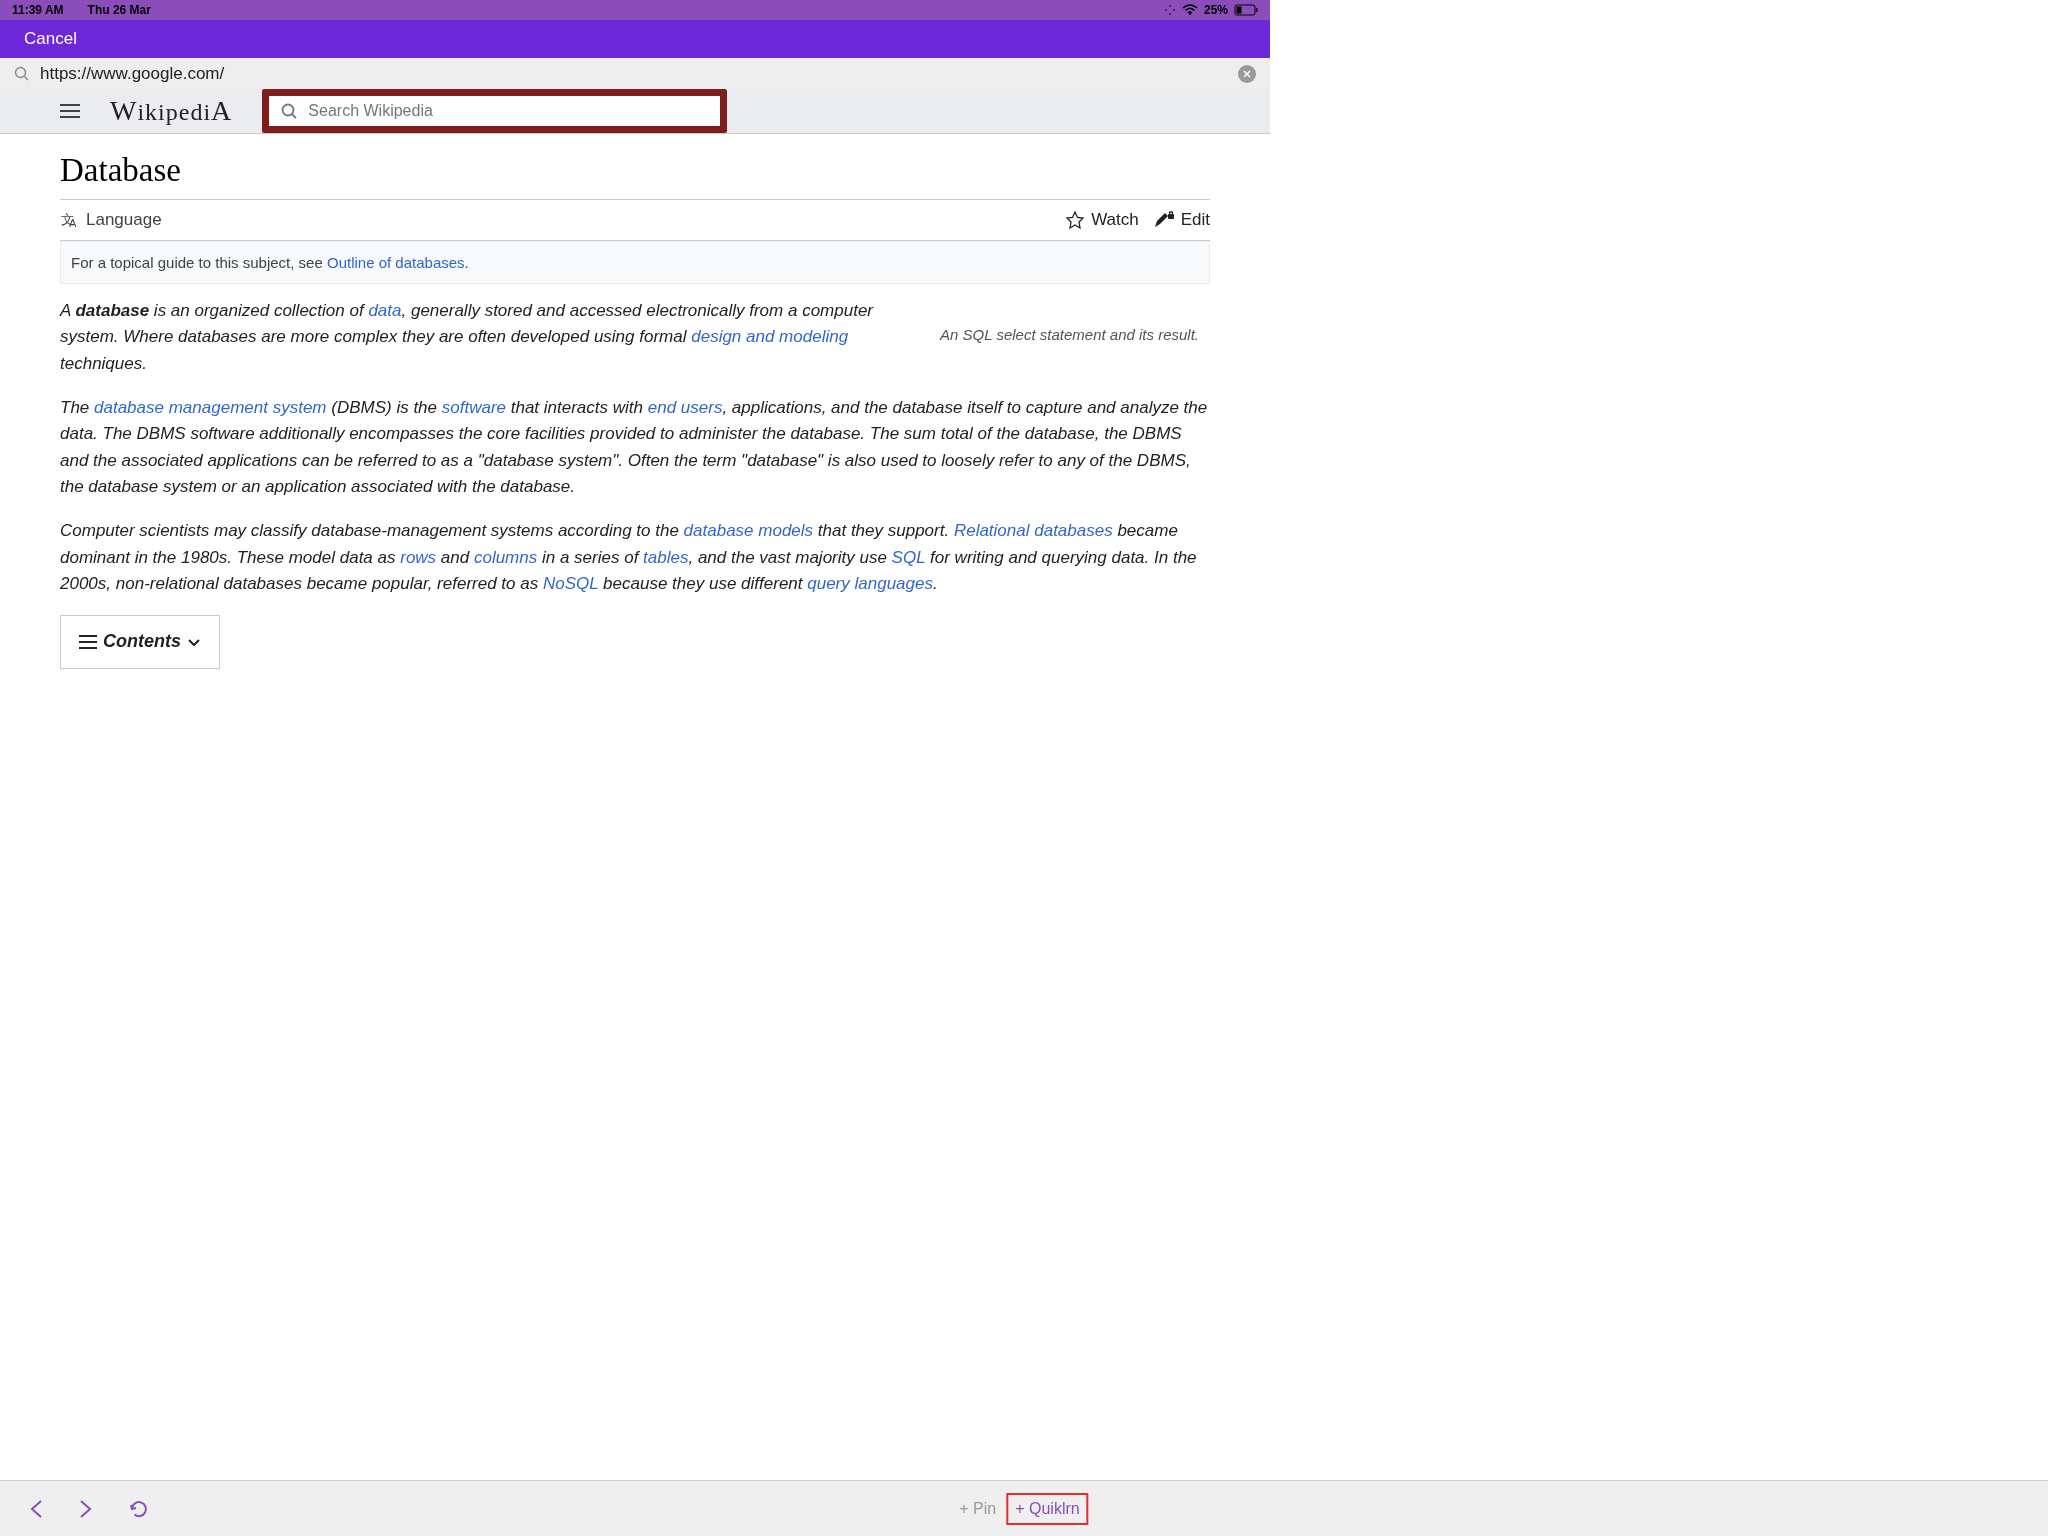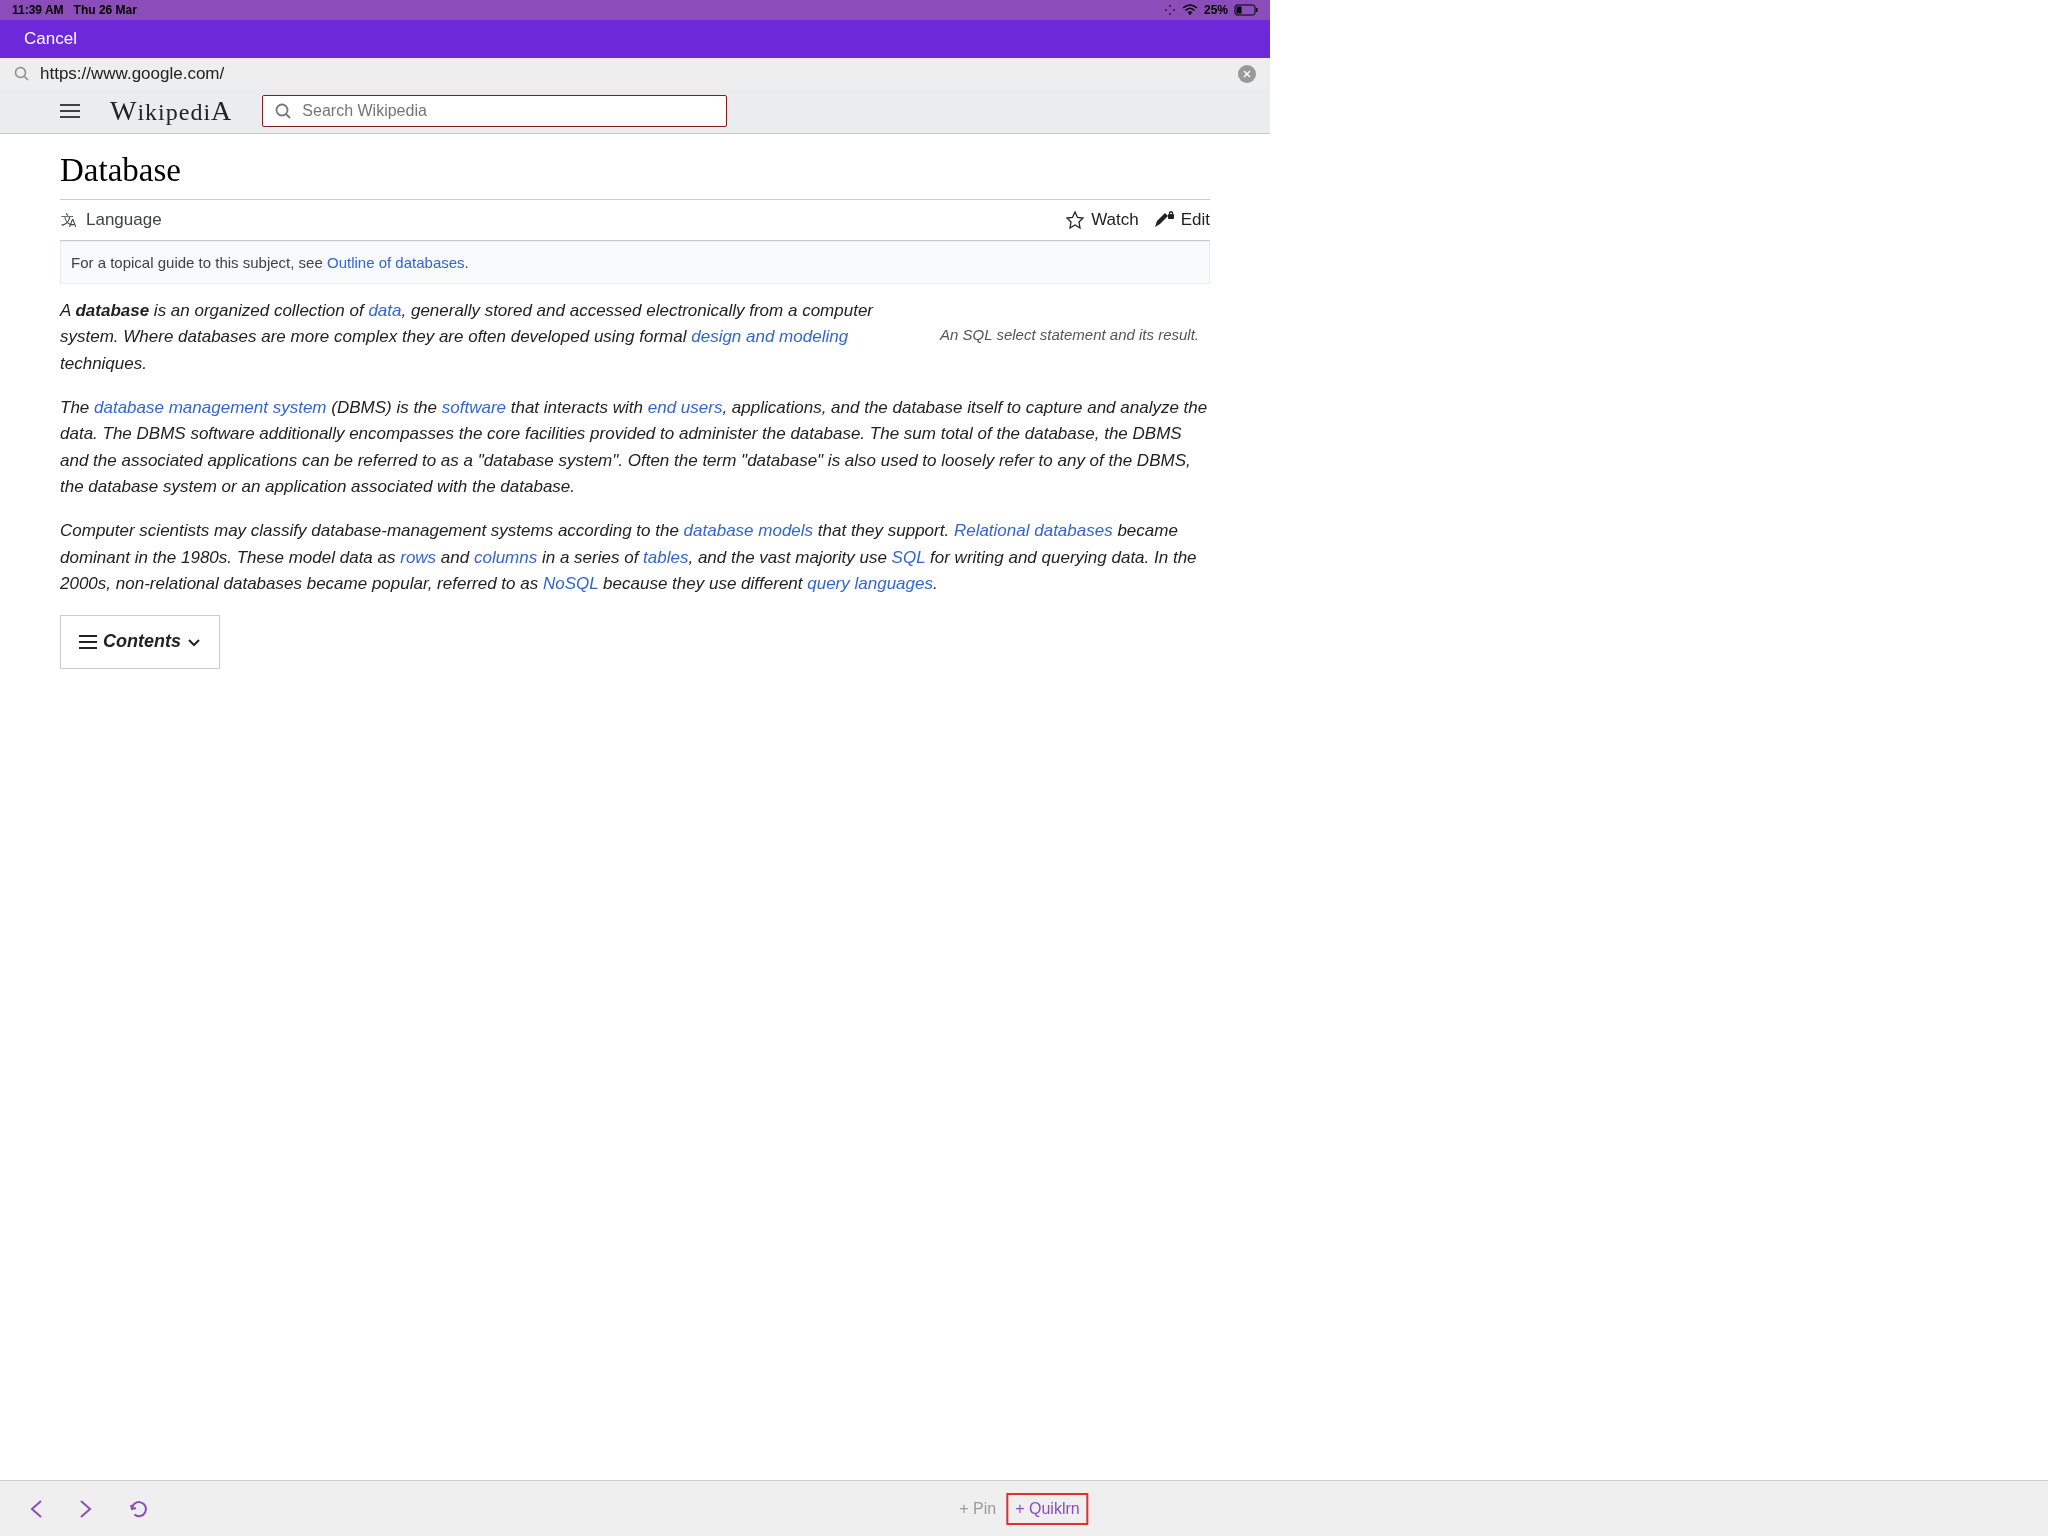--- a/index.html
+++ b/index.html
@@ -6,7 +6,7 @@
     body { font-family: -apple-system, BlinkMacSystemFont, "Segoe UI", sans-serif; background: #fff; overflow: hidden; width: 1270px; height: 952px; }
     
     .status-bar { background: #8b4dba; height: 20px; display: flex; justify-content: space-between; align-items: center; padding: 0 12px; font-size: 12px; font-weight: 600; color: #000; }
-    .status-left { display: flex; gap: 10px; }
+    .status-left { display: flex; gap: 24px; }
     .status-right { display: flex; align-items: center; gap: 6px; }
     
     .top-bar { background: #6d28d9; height: 38px; display: flex; align-items: center; padding: 0 24px; }

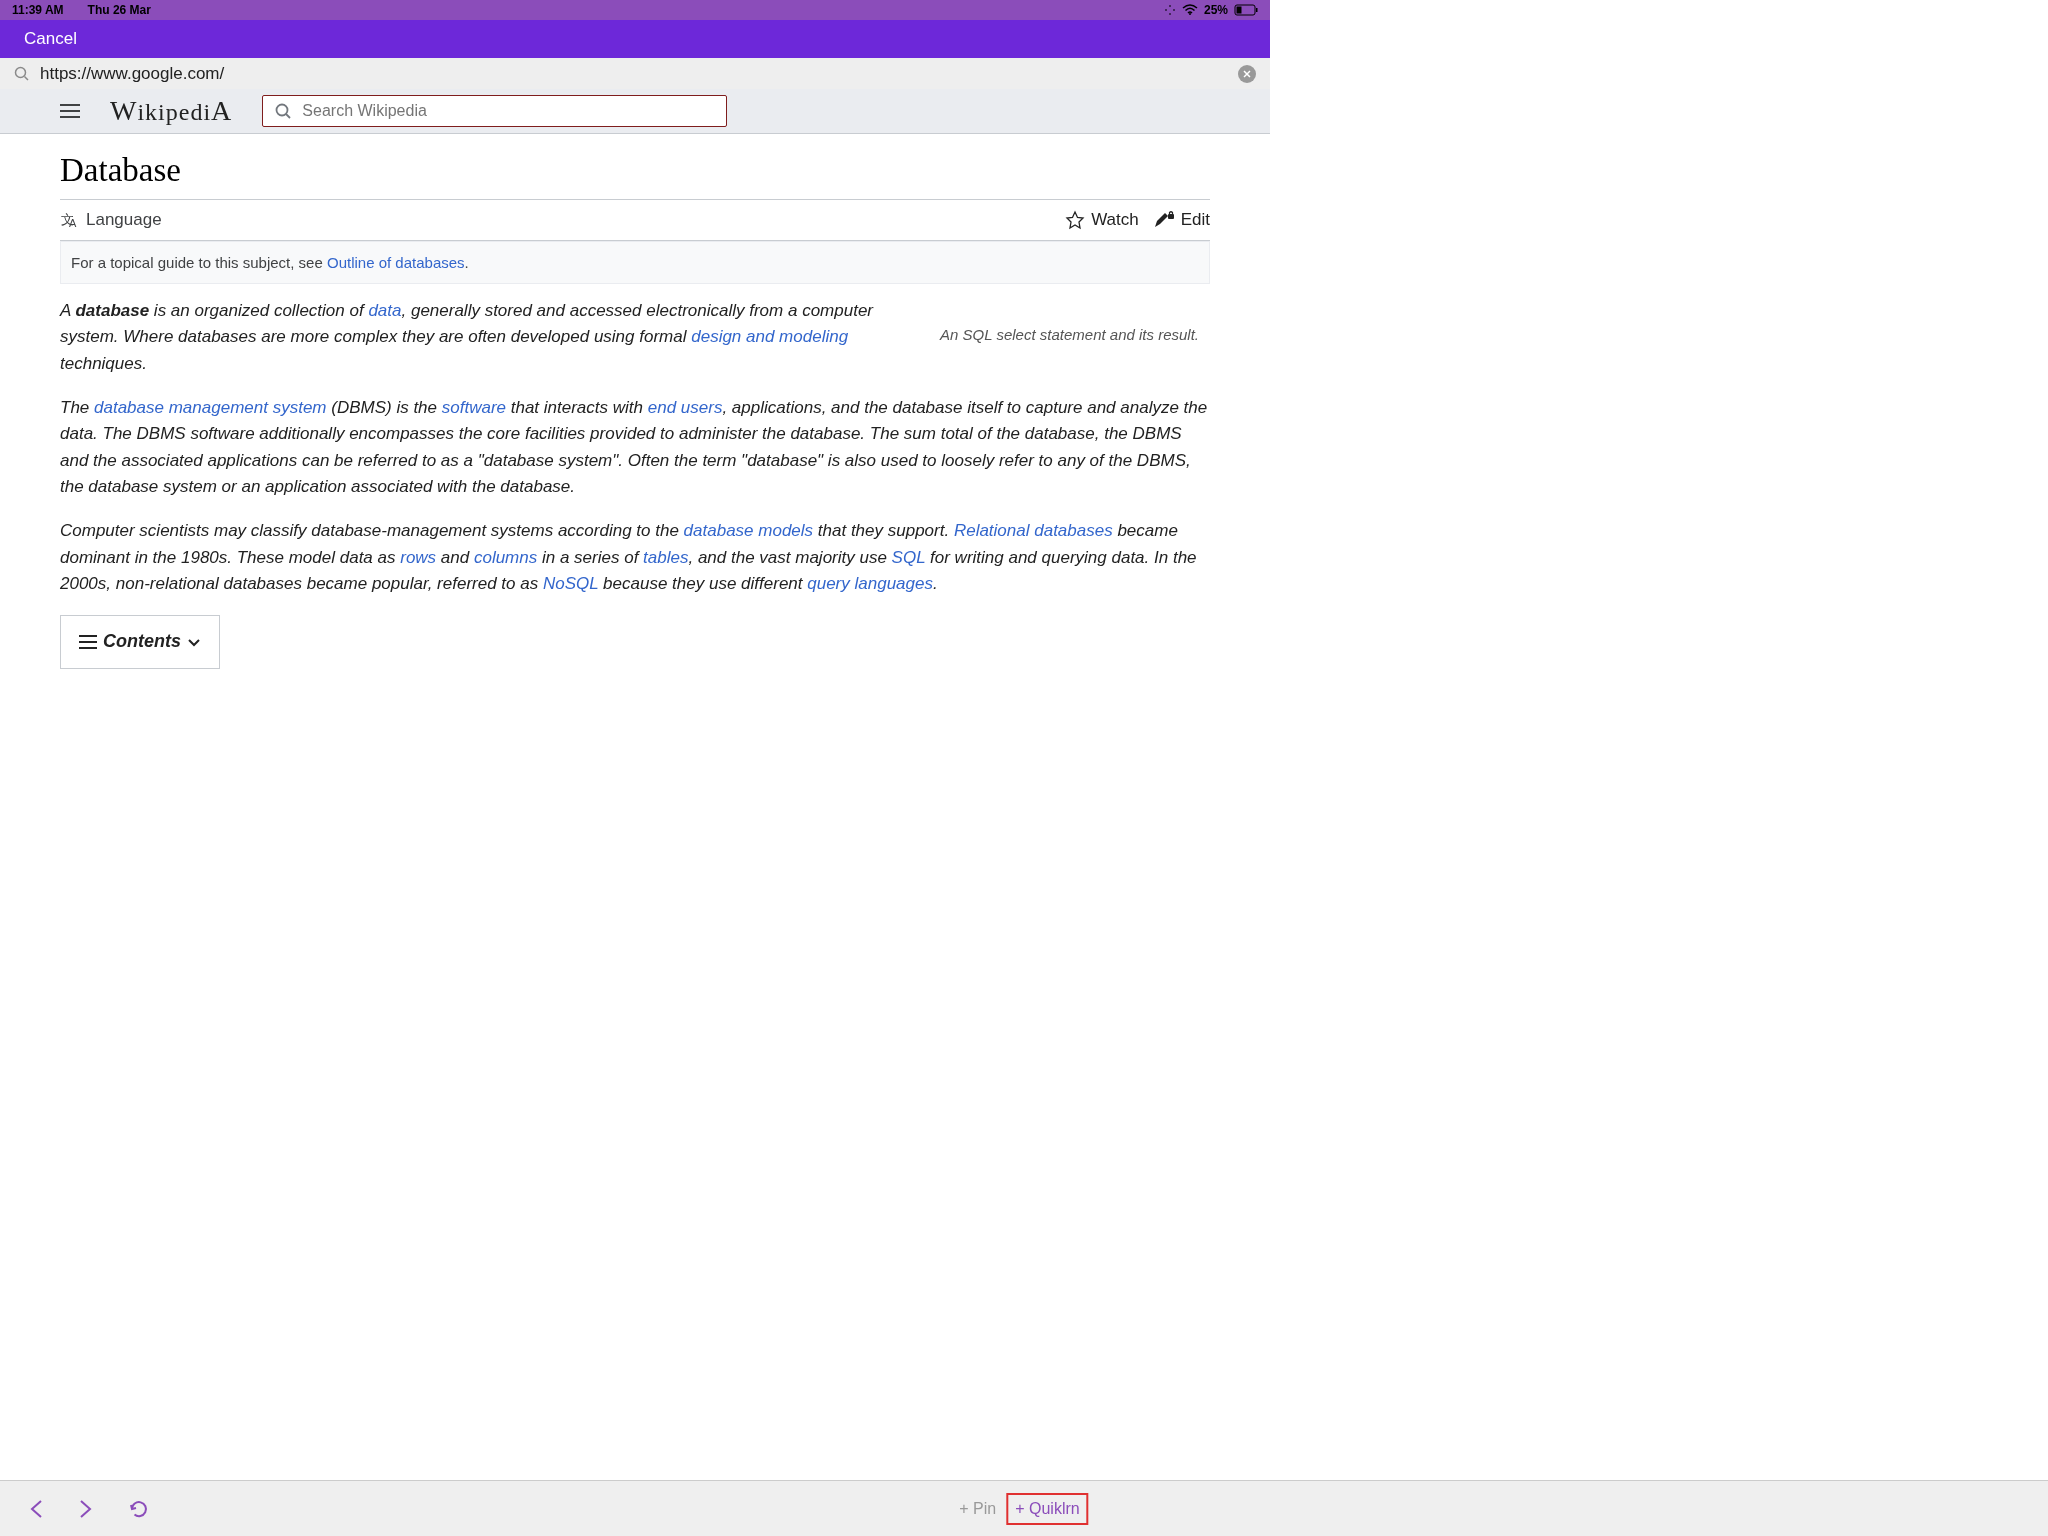--- a/index.html
+++ b/index.html
@@ -22,7 +22,7 @@
     .hamburger span { width: 20px; height: 2px; background: #404244; }
     .wiki-logo { font-family: "Hoefler Text", "Linux Libertine", Georgia, serif; font-size: 24px; letter-spacing: 1px; color: #222; }
     .wiki-logo .w { font-size: 28px; }
-    .wiki-search-box { background: #fff; border: 1px solid #7f1d1d; border-radius: 2px; display: flex; align-items: center; padding: 6px 12px; width: 465px; gap: 10px; }
+    .wiki-search-box { background: #fff; border: 7px solid #7f1d1d; border-radius: 2px; display: flex; align-items: center; padding: 6px 12px; width: 465px; gap: 10px; }
     .wiki-search-input { border: none; outline: none; font-size: 16px; color: #72777d; flex: 1; }
     
     .content { padding: 18px 60px 0 60px; }

